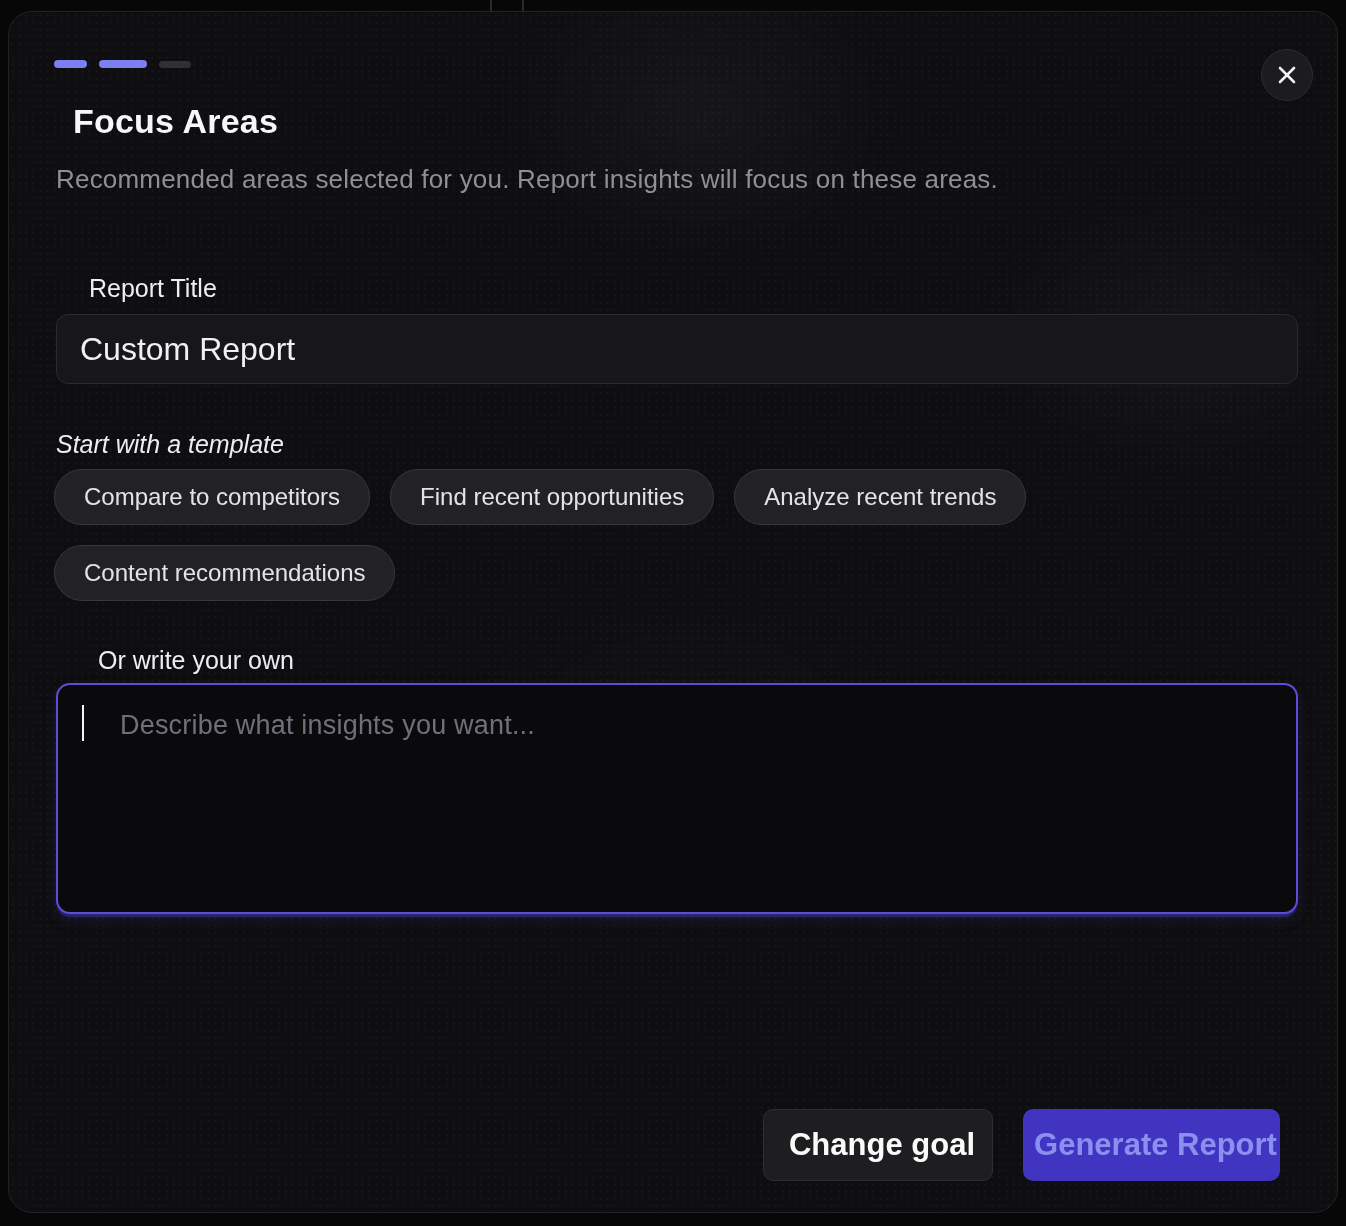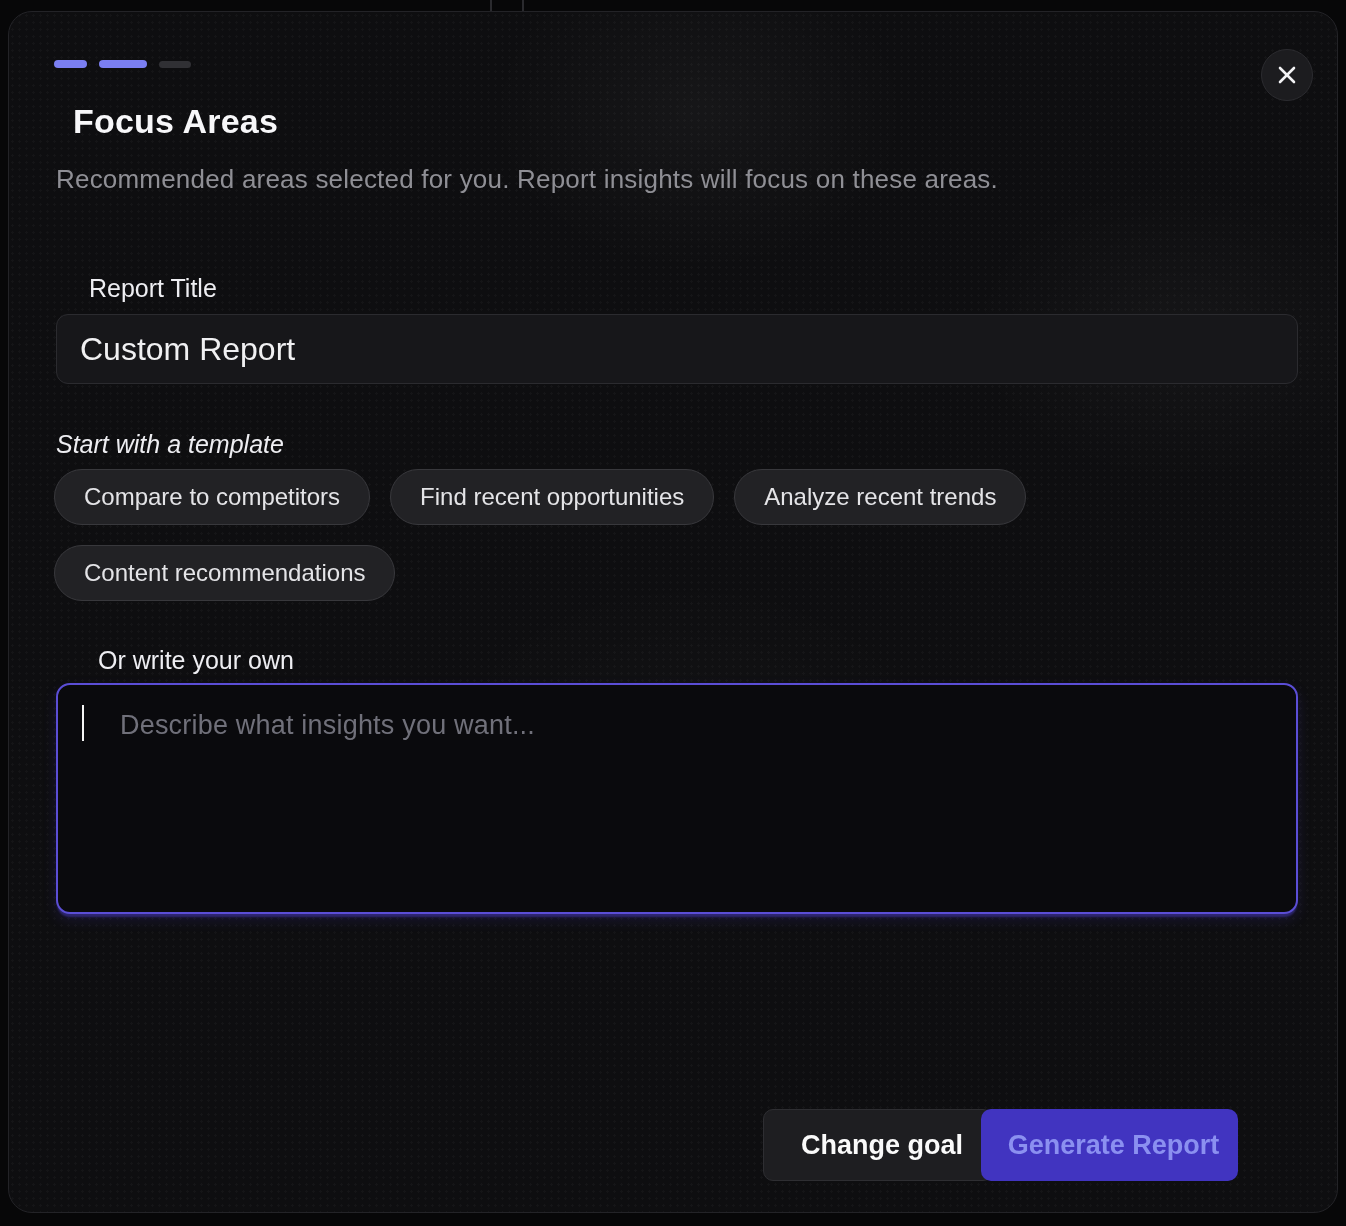--- a/index.html
+++ b/index.html
@@ -80,7 +80,7 @@
   .footer-btn{
     position:absolute;top:1097px;height:72px;border-radius:10px;
     display:flex;align-items:center;justify-content:center;
-    font-size:27px;font-weight:600;cursor:pointer;padding-left:8px;
+    font-size:31px;font-weight:600;cursor:pointer;padding-left:8px;
   }
   .btn-secondary{left:754px;width:230px;background:#1e1e21;border:1px solid #2e2e32;color:#fafafa;}
   .btn-primary{left:972px;width:257px;background:var(--primary-btn-bg);border:none;color:var(--primary-btn-text);}

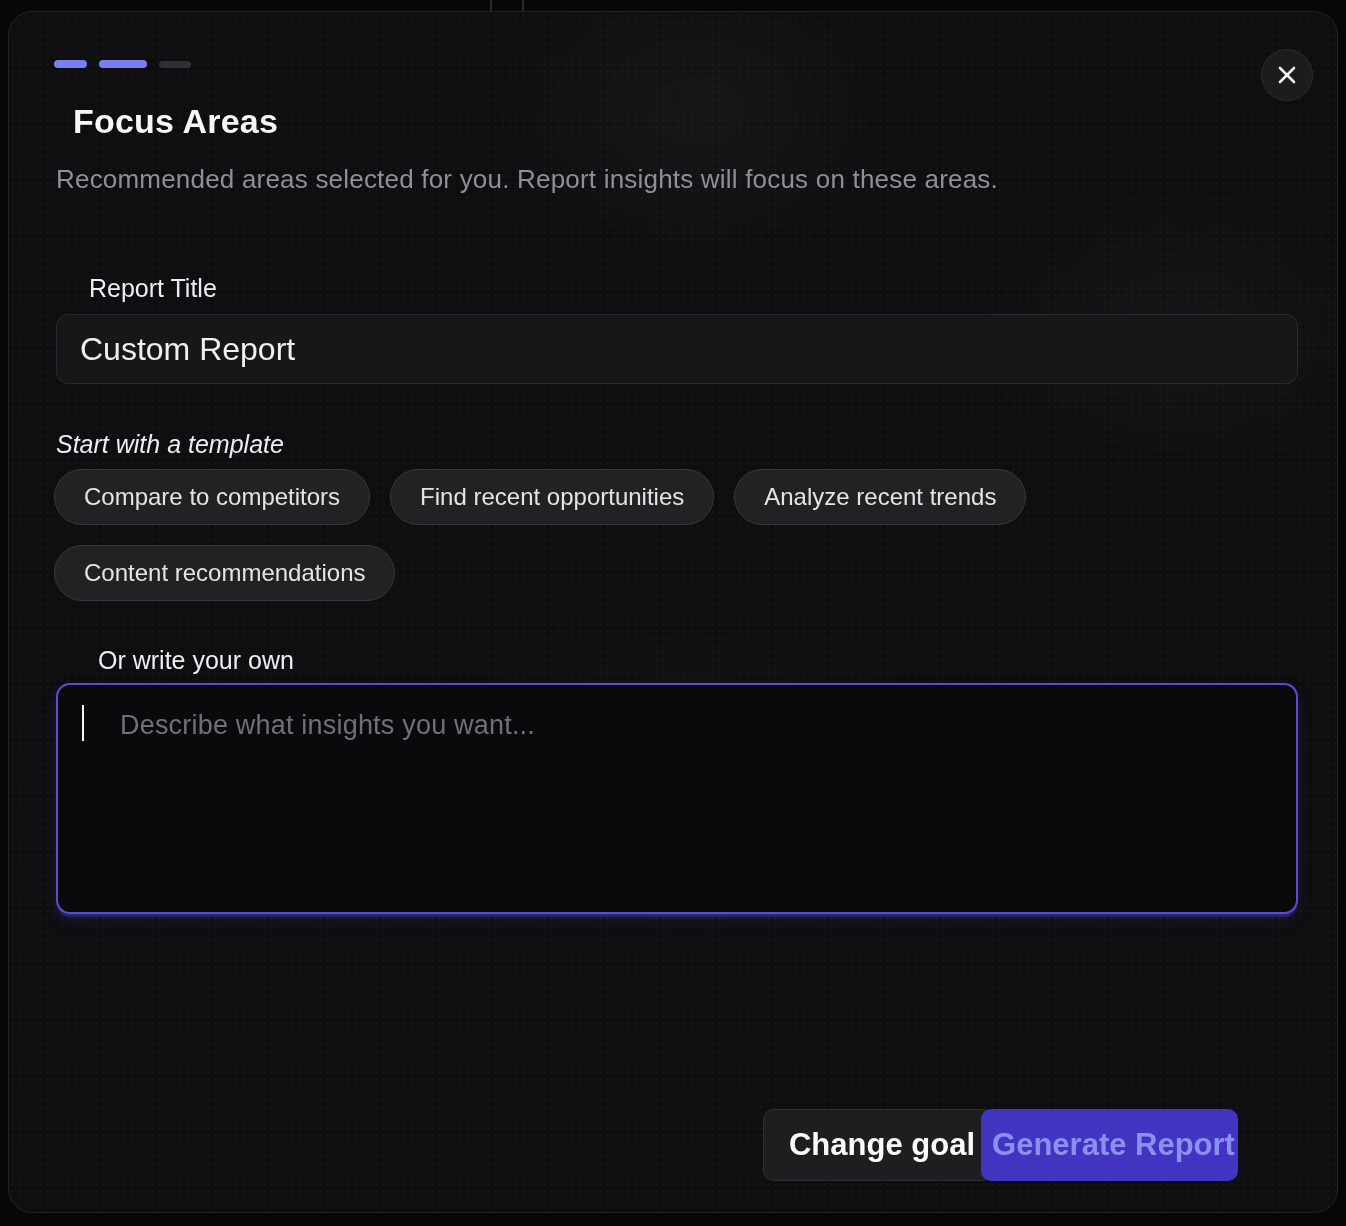--- a/index.html
+++ b/index.html
@@ -83,7 +83,7 @@
     font-size:31px;font-weight:600;cursor:pointer;padding-left:8px;
   }
   .btn-secondary{left:754px;width:230px;background:#1e1e21;border:1px solid #2e2e32;color:#fafafa;}
-  .btn-primary{left:972px;width:257px;background:var(--primary-btn-bg);border:none;color:var(--primary-btn-text);}
+  .btn-primary{left:1014px;width:257px;background:var(--primary-btn-bg);border:none;color:var(--primary-btn-text);}
 </style>
 </head>
 <body>

